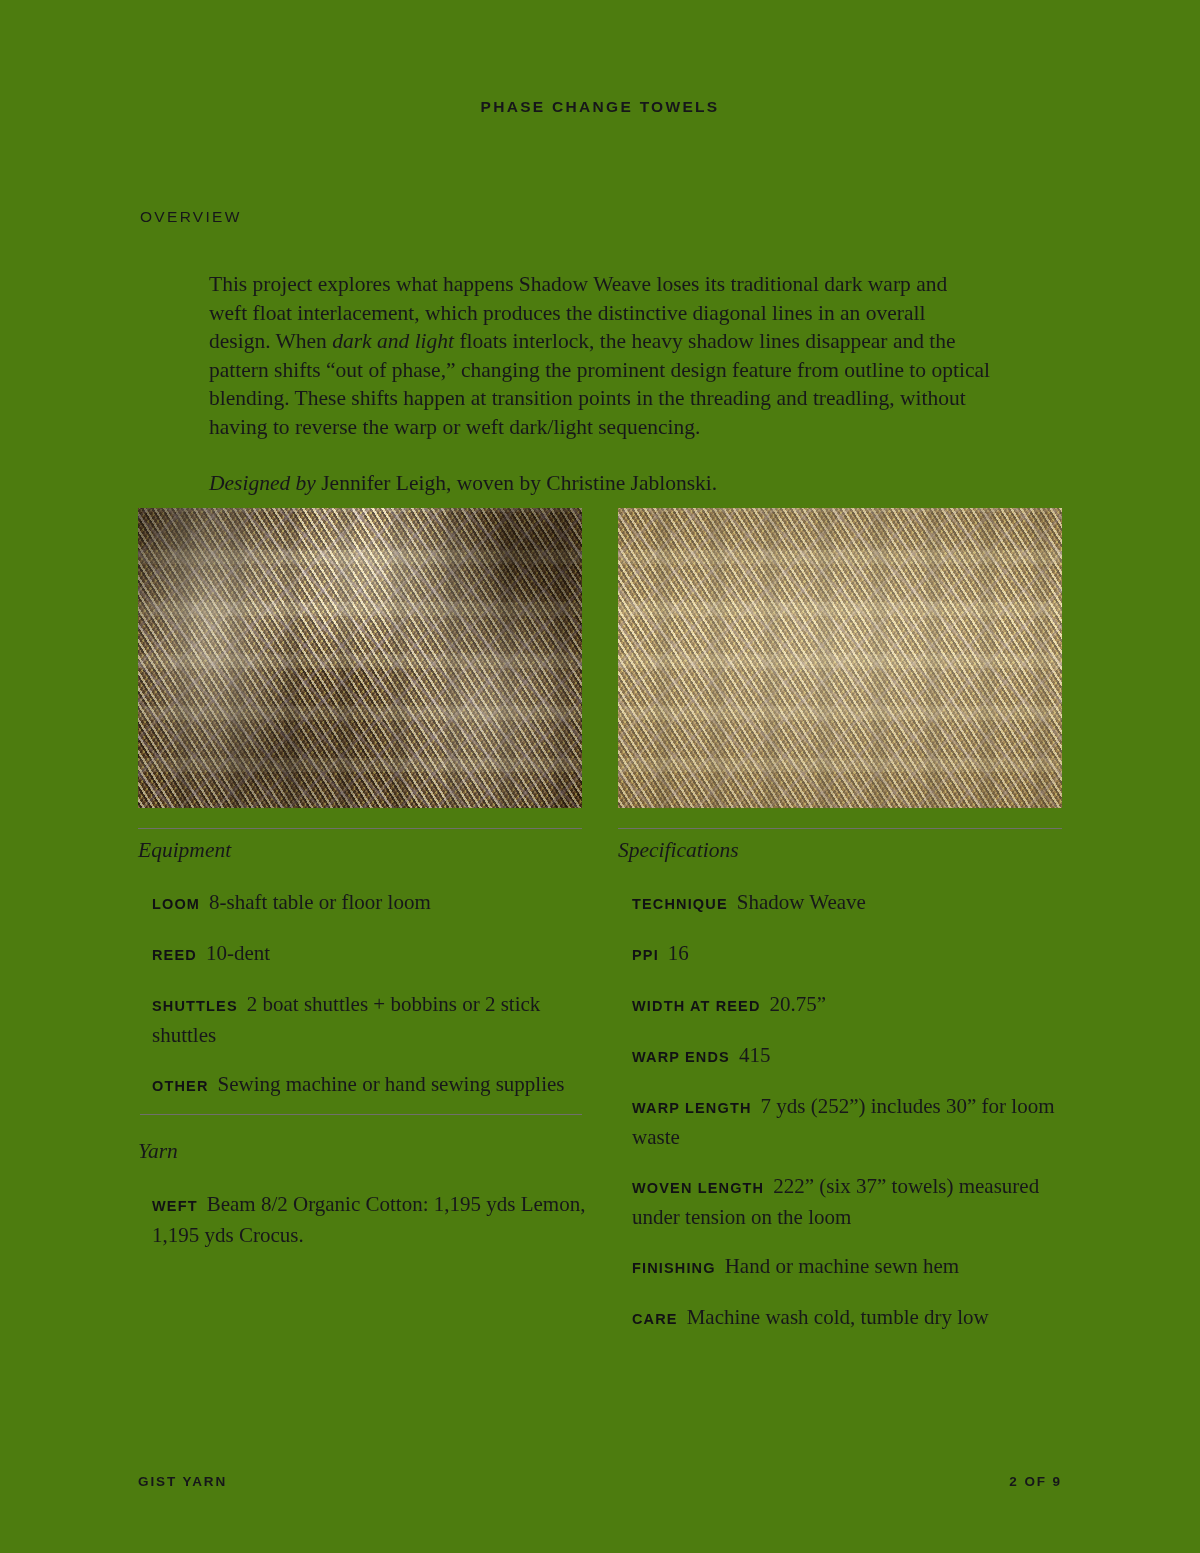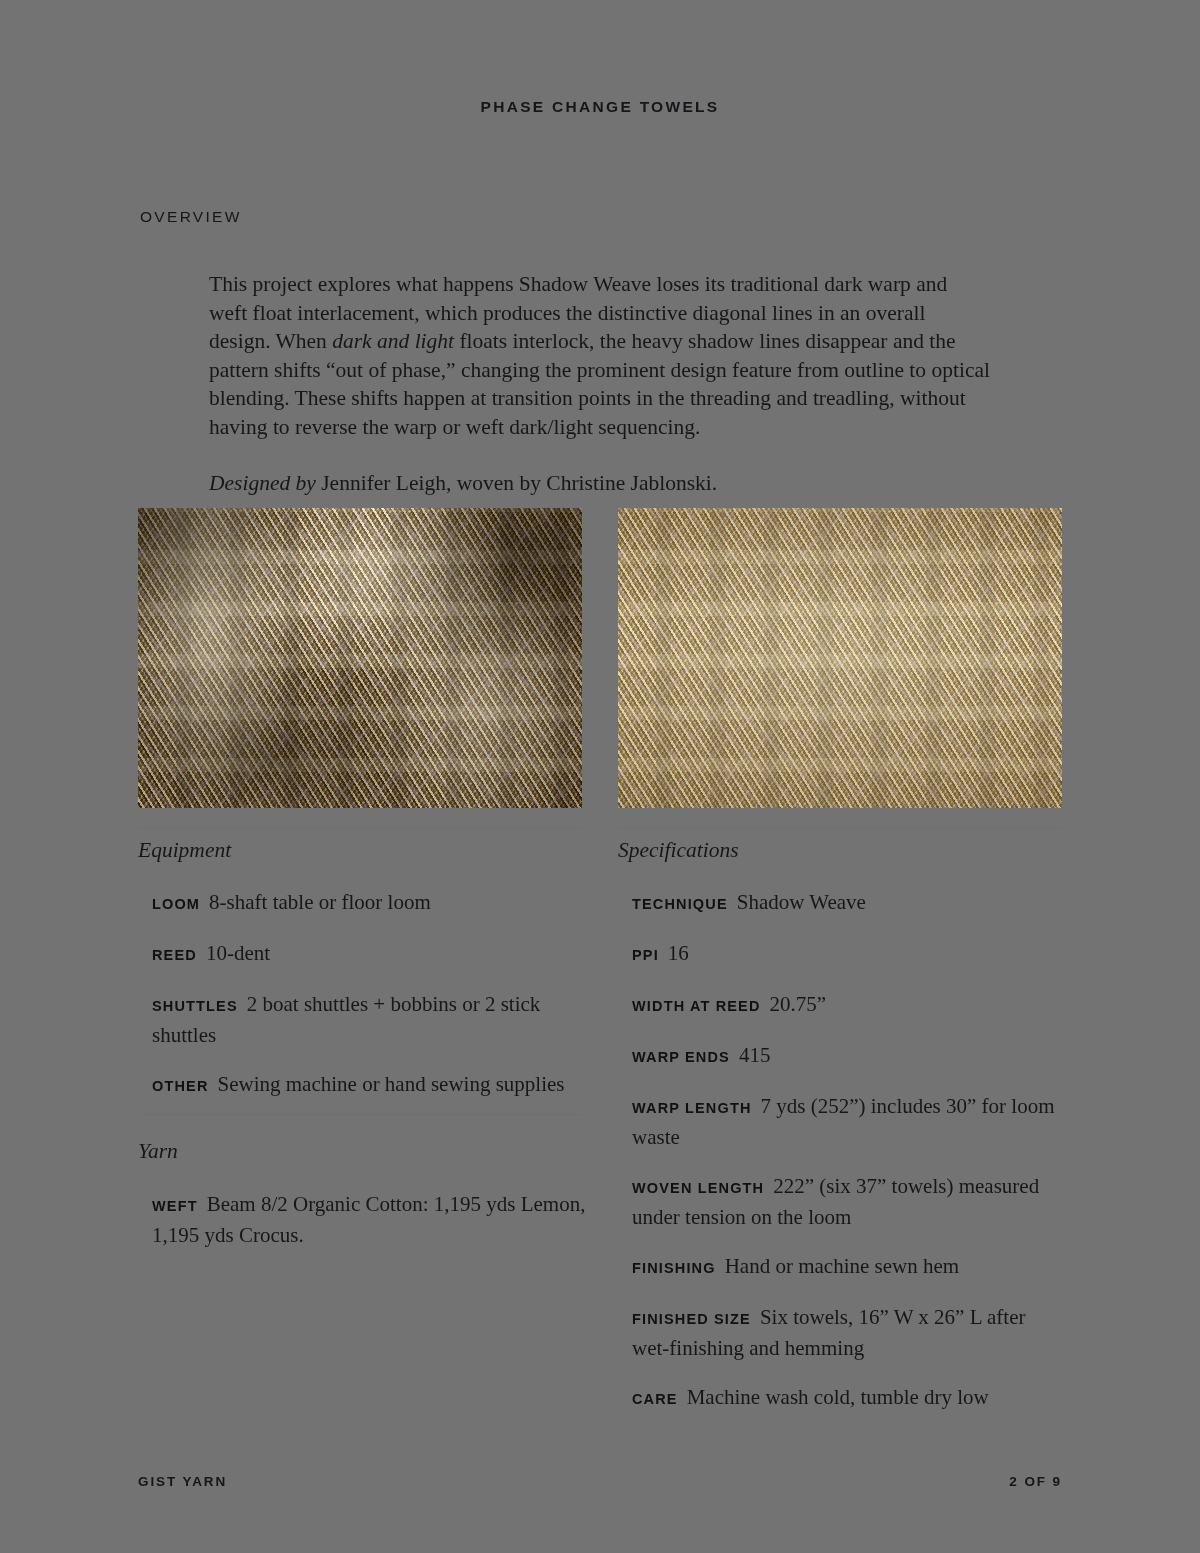--- a/index.html
+++ b/index.html
@@ -12,7 +12,7 @@
     position: relative;
     width: 1200px;
     height: 1553px;
-    background: #737373;
+    background: #4d7c0f;
     overflow: hidden;
     font-family: "Liberation Serif", serif;
     color: #1a1a18;

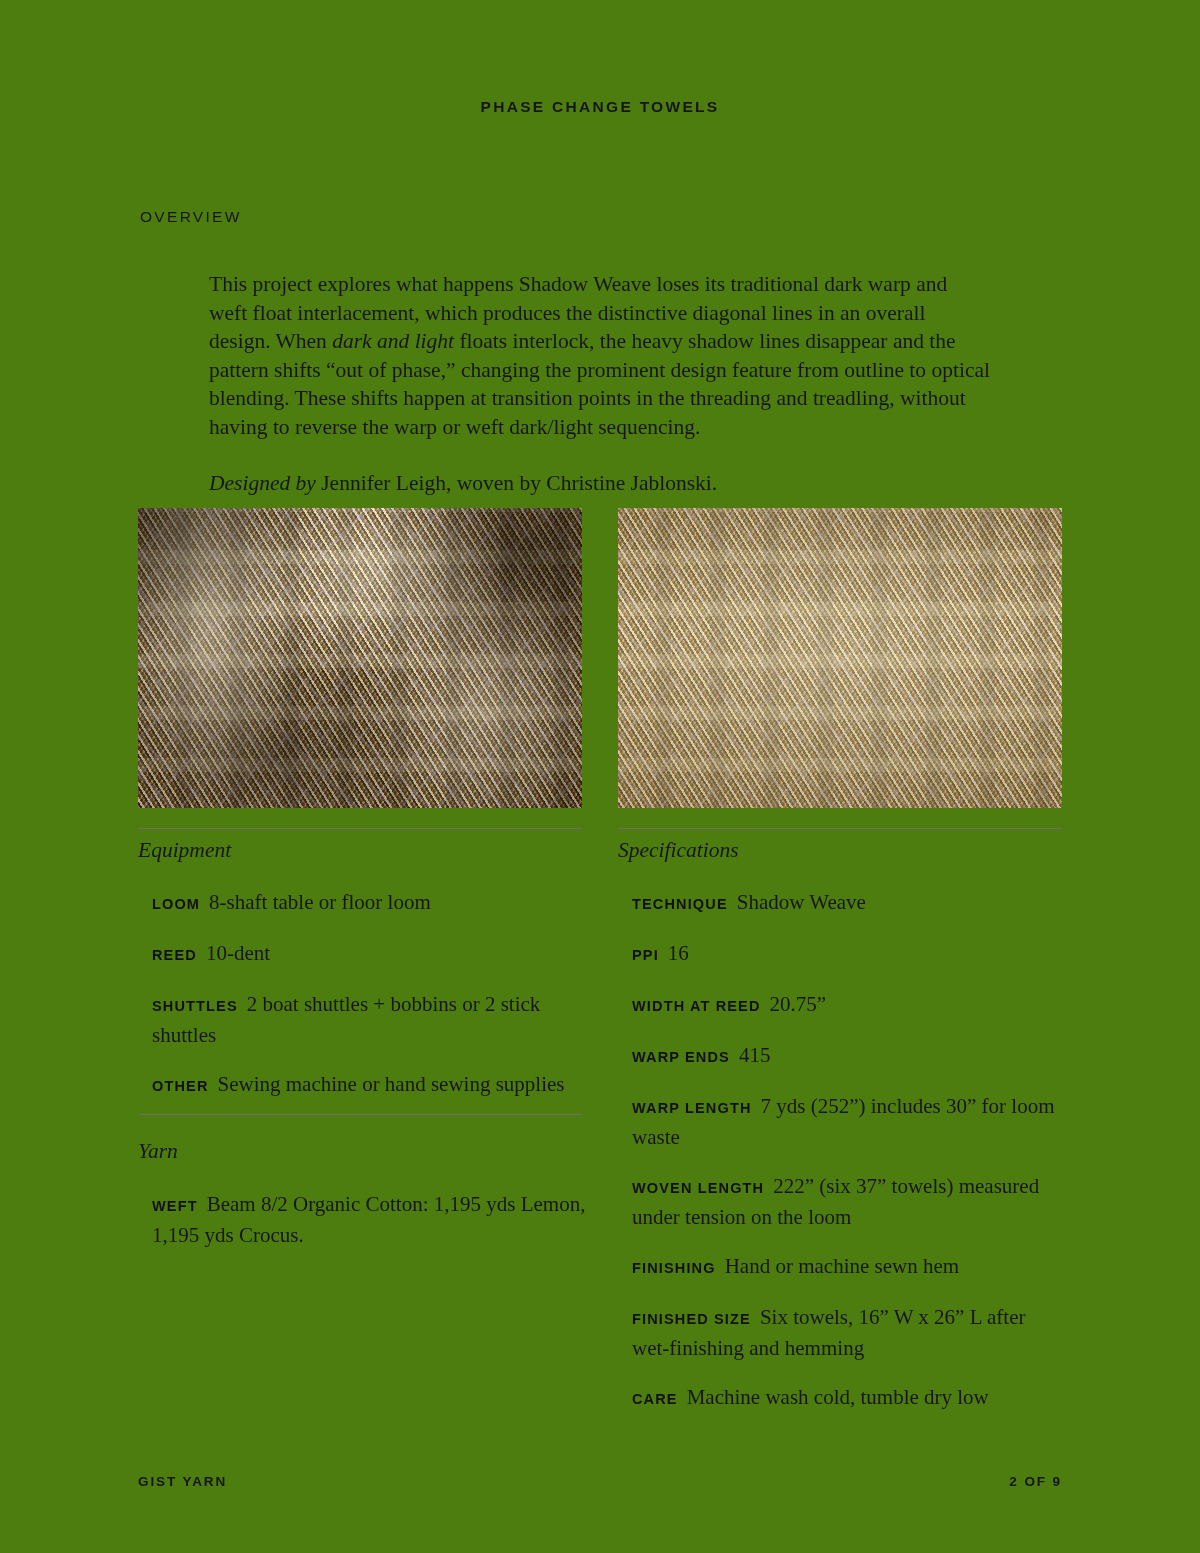--- a/index.html
+++ b/index.html
@@ -294,7 +294,6 @@
     <p class="spec-row"><span class="spec-label">WARP LENGTH</span><span class="gap"></span><span class="spec-value">7 yds (252”) includes 30” for loom waste</span></p>
     <p class="spec-row"><span class="spec-label">WOVEN LENGTH</span><span class="gap"></span><span class="spec-value">222” (six 37” towels) measured under tension on the loom</span></p>
     <p class="spec-row"><span class="spec-label">FINISHING</span><span class="gap"></span><span class="spec-value lnk">Hand or machine sewn hem</span></p>
-    <p class="spec-row"><span class="spec-label">FINISHED SIZE</span><span class="gap"></span><span class="spec-value">Six towels, 16” W x 26” L after wet-finishing and hemming</span></p>
     <p class="spec-row"><span class="spec-label">CARE</span><span class="gap"></span><span class="spec-value">Machine wash cold, tumble dry low</span></p>
   </div>
 

